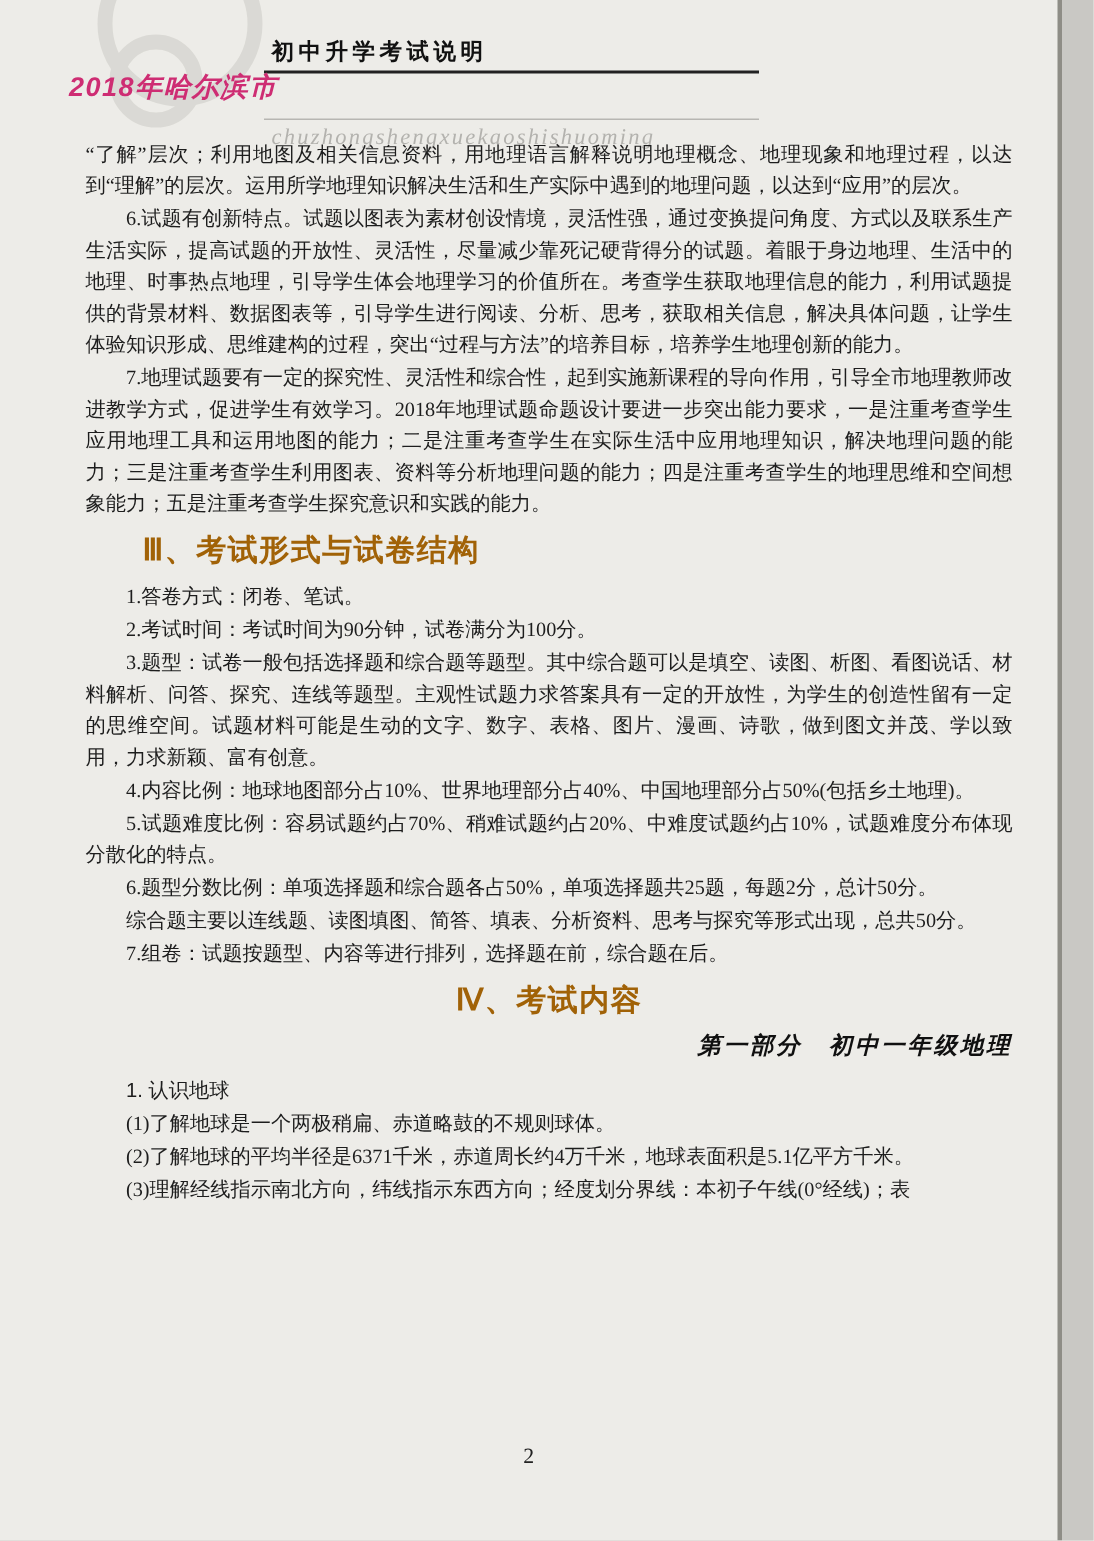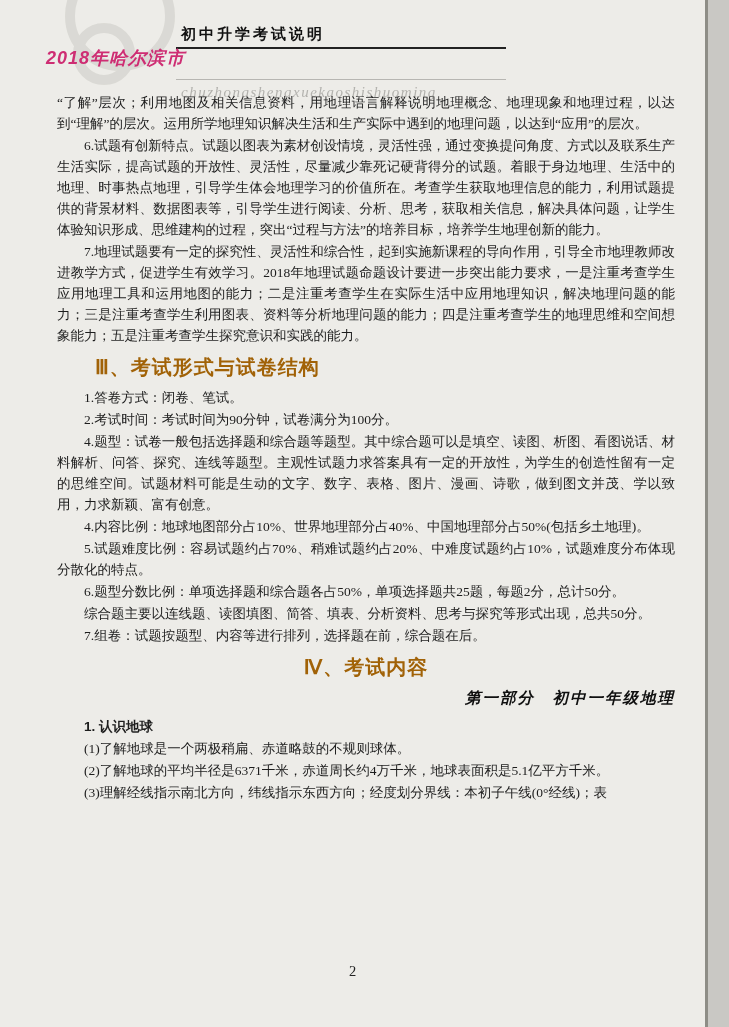--- a/index.html
+++ b/index.html
@@ -91,7 +91,7 @@
 
     <p class="para">1.答卷方式：闭卷、笔试。</p>
     <p class="para">2.考试时间：考试时间为90分钟，试卷满分为100分。</p>
-    <p class="para">4.题型：试卷一般包括选择题和综合题等题型。其中综合题可以是填空、读图、析图、看图说话、材料解析、问答、探究、连线等题型。主观性试题力求答案具有一定的开放性，为学生的创造性留有一定的思维空间。试题材料可能是生动的文字、数字、表格、图片、漫画、诗歌，做到图文并茂、学以致用，力求新颖、富有创意。</p>
+    <p class="para">3.题型：试卷一般包括选择题和综合题等题型。其中综合题可以是填空、读图、析图、看图说话、材料解析、问答、探究、连线等题型。主观性试题力求答案具有一定的开放性，为学生的创造性留有一定的思维空间。试题材料可能是生动的文字、数字、表格、图片、漫画、诗歌，做到图文并茂、学以致用，力求新颖、富有创意。</p>
     <p class="para">4.内容比例：地球地图部分占10%、世界地理部分占40%、中国地理部分占50%(包括乡土地理)。</p>
     <p class="para">5.试题难度比例：容易试题约占70%、稍难试题约占20%、中难度试题约占10%，试题难度分布体现分散化的特点。</p>
     <p class="para">6.题型分数比例：单项选择题和综合题各占50%，单项选择题共25题，每题2分，总计50分。</p>

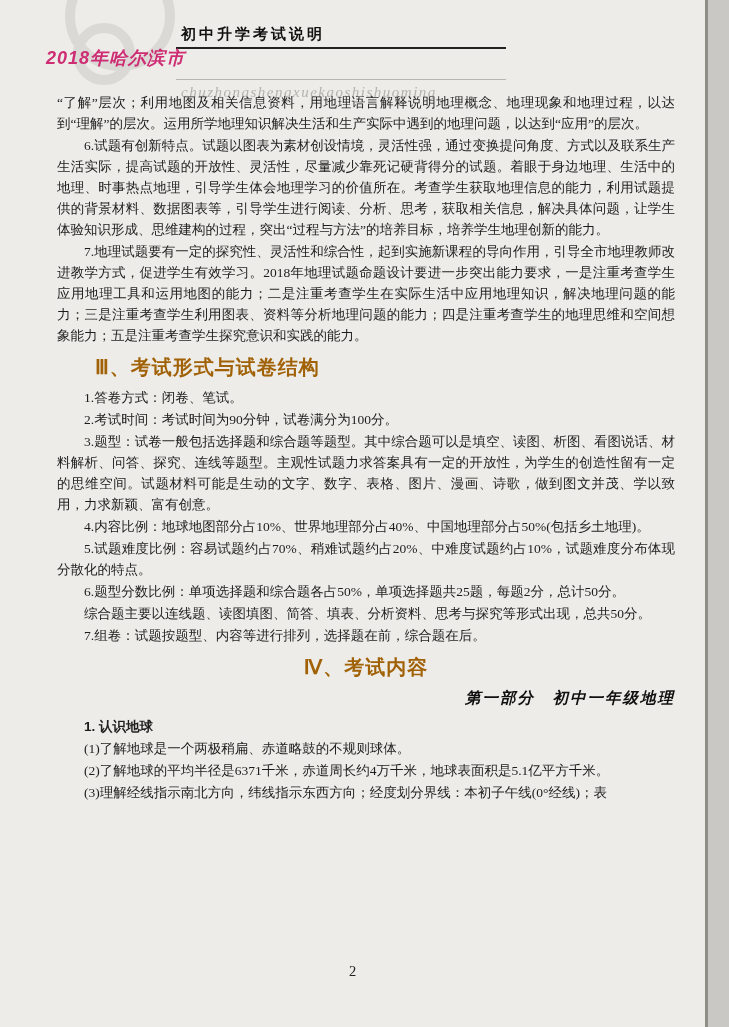--- a/index.html
+++ b/index.html
@@ -53,7 +53,7 @@
     letter-spacing:2px; text-align:right; margin:6px 0 8px 0; color:#101010;
   }
   p.topic {
-    font-family:"Liberation Sans", sans-serif; font-weight:bold;
+    font-family:"Liberation Sans", sans-serif; font-weight:normal;
     text-indent:2em; margin:0 0 1px 0;
   }
 

